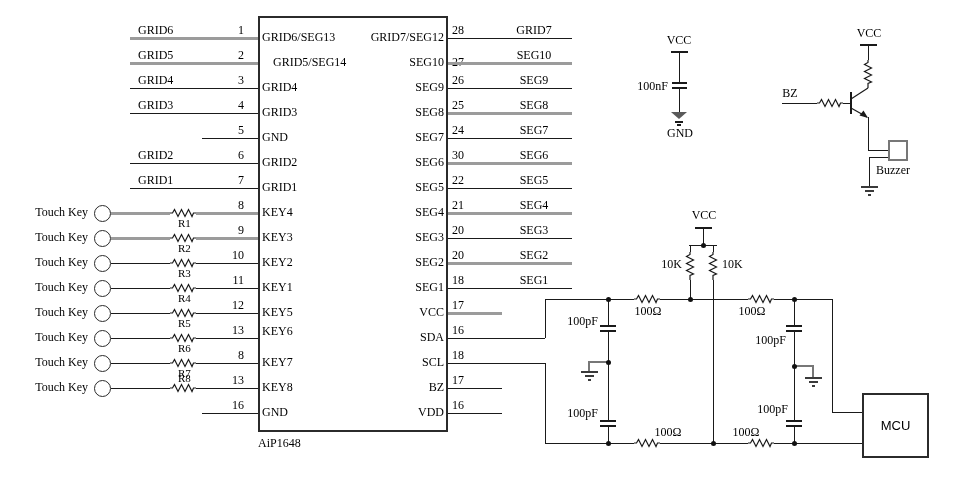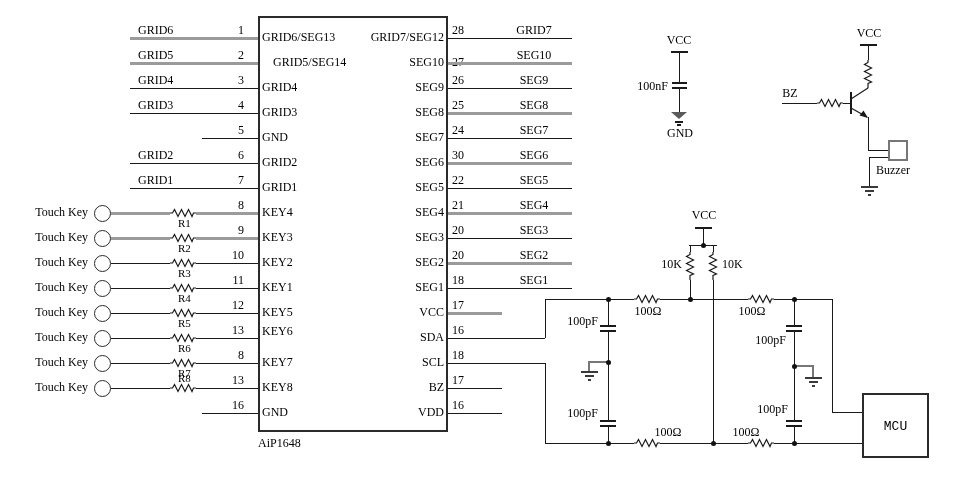--- a/index.html
+++ b/index.html
@@ -22,7 +22,7 @@
   .gnd i:nth-child(2){left:4px;right:4px;top:4px}
   .gnd i:nth-child(3){left:7px;right:7px;top:8px}
   .gtri{position:absolute;width:0;height:0;border-left:8px solid transparent;border-right:8px solid transparent;border-top:7px solid #5a5a5a}
-  .mcu-label{font-family:Liberation Mono, monospace;font-size:13px;color:#000}
+  .mcu-label{font-family:Liberation Sans, sans-serif;font-size:13px;color:#000}
 </style>
 </head>
 <body>

